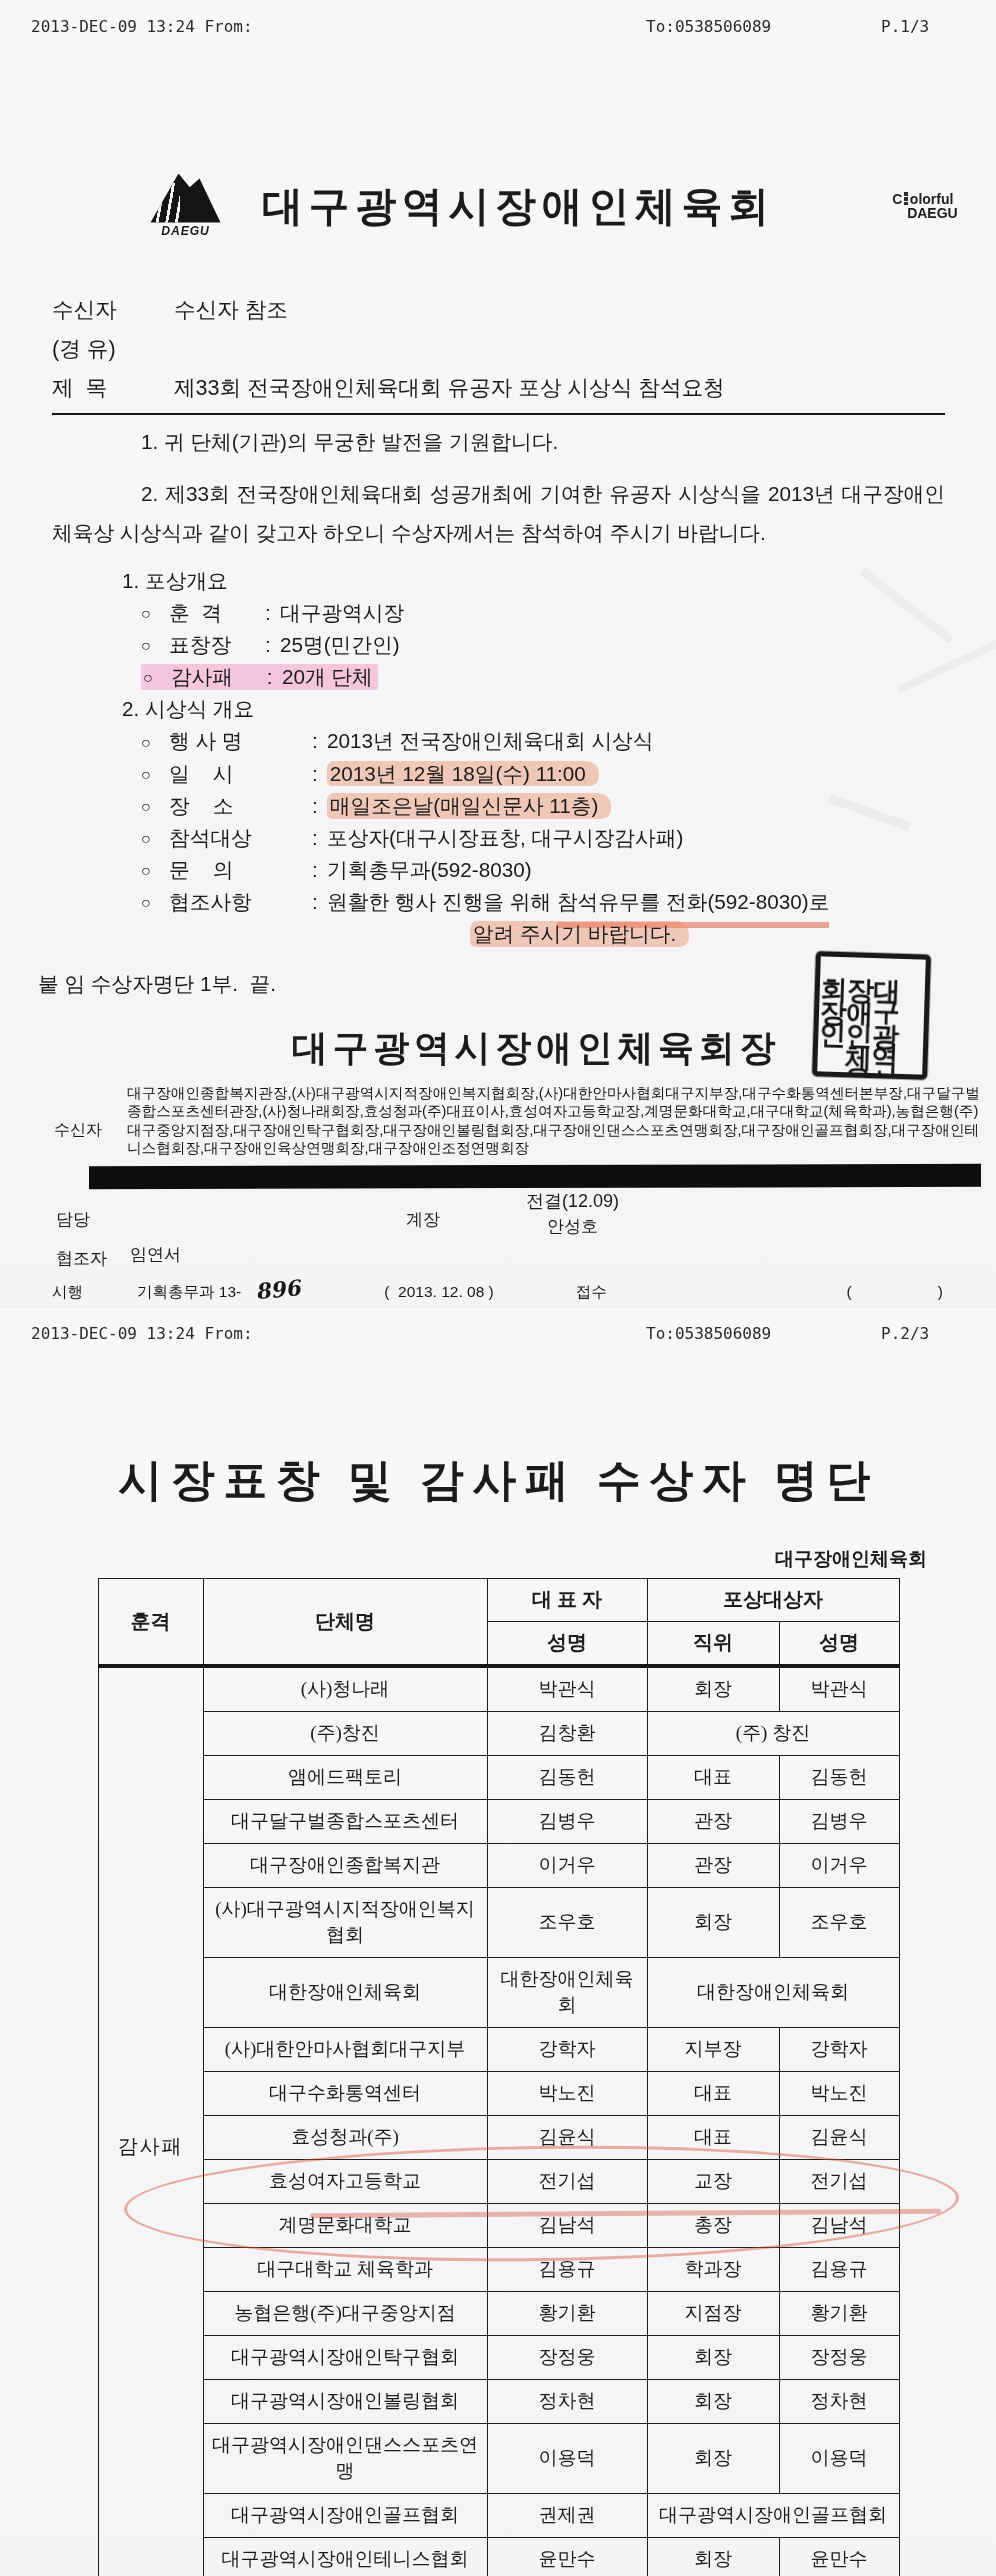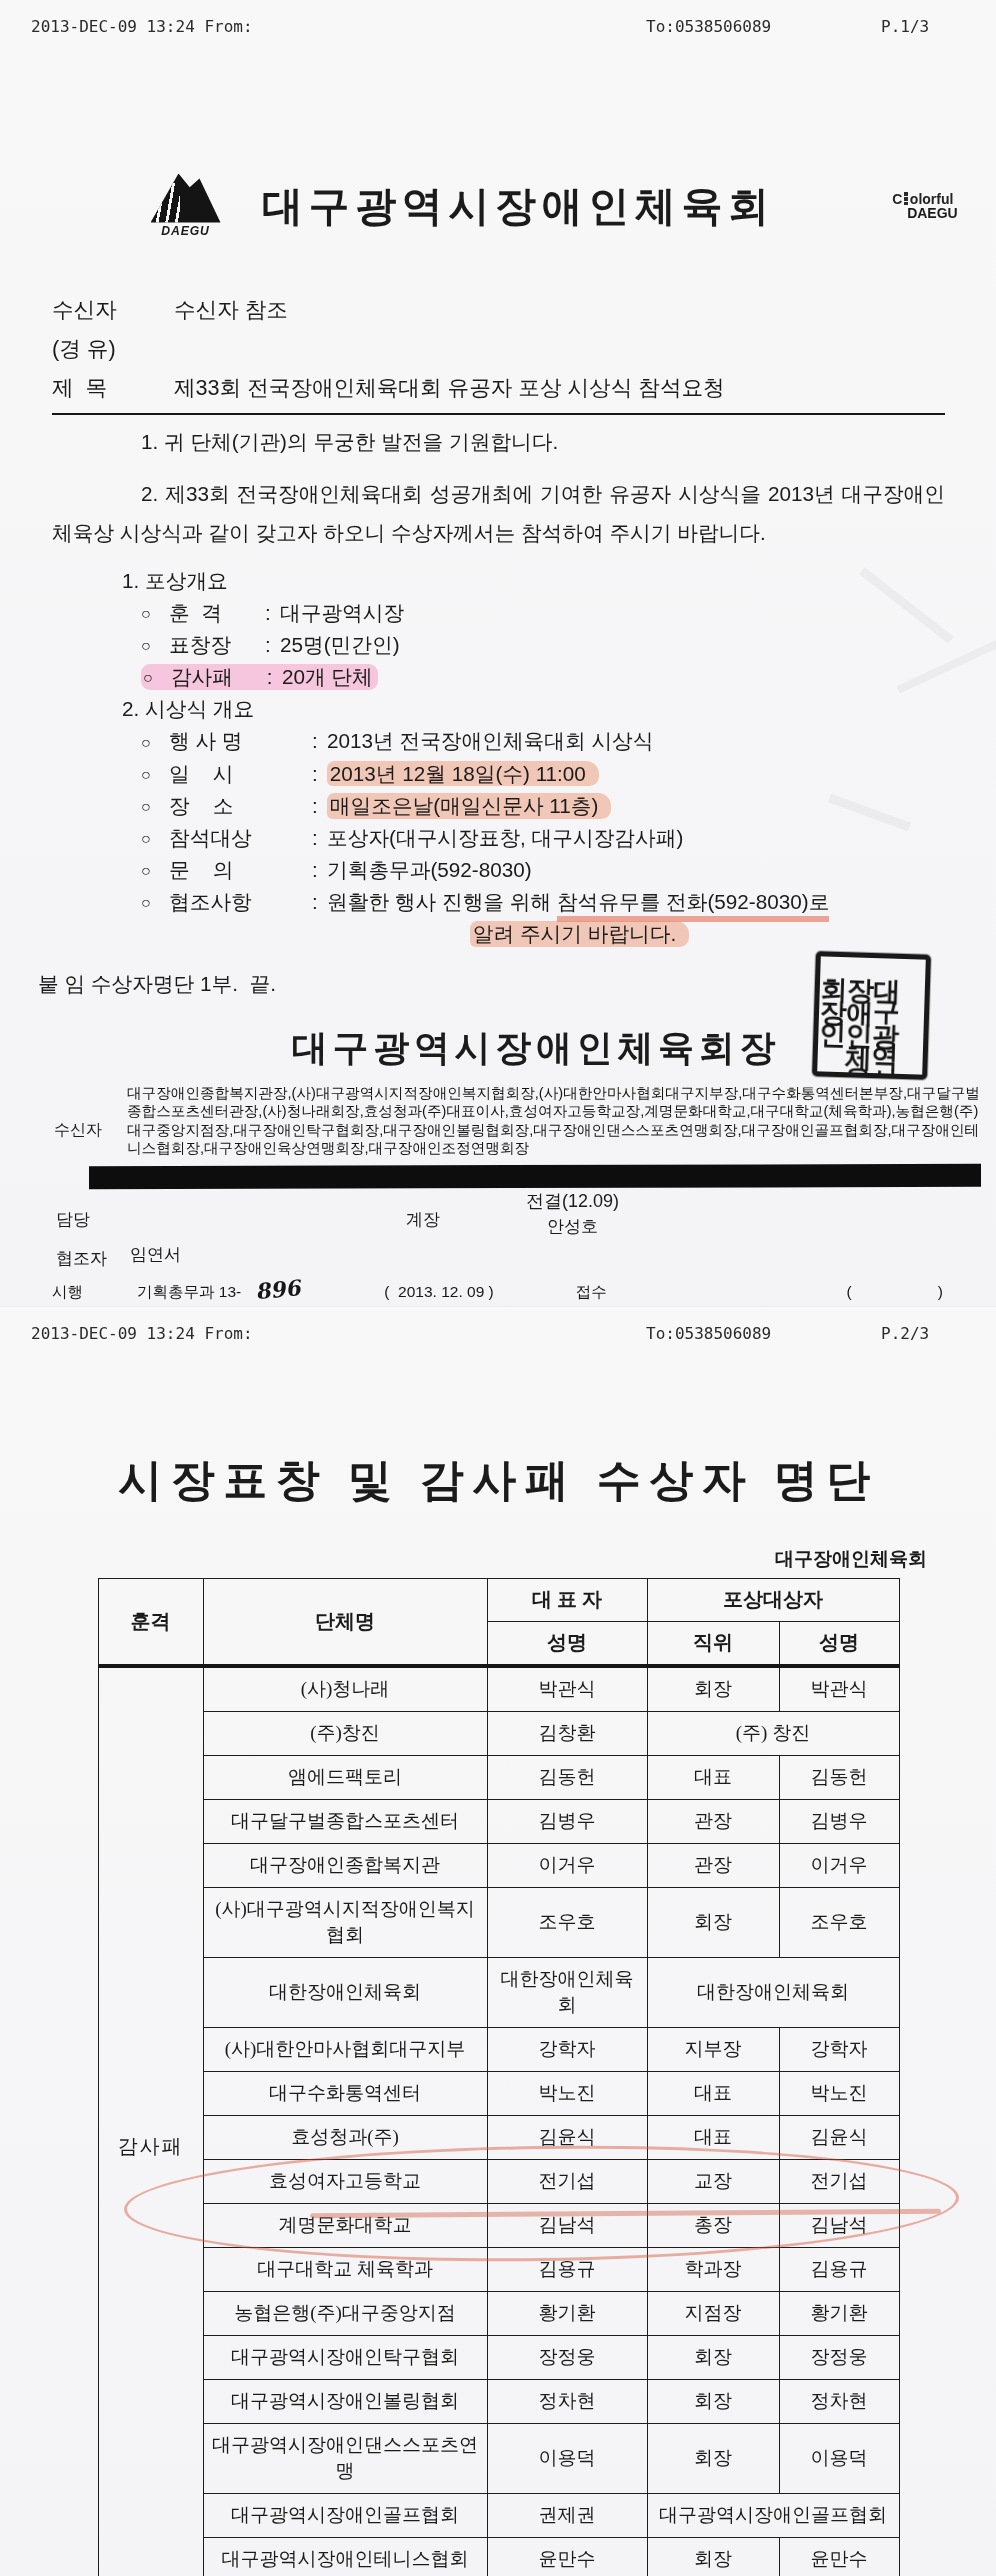--- a/index.html
+++ b/index.html
@@ -46,7 +46,7 @@
   .cm .it-label{width:141px;}
   .it-sep{display:inline-block;padding:0 9.4px 0 1.9px;}
   .cont-line{margin-left:329px;display:block;line-height:31px;}
-  .hl-pink{background:rgba(243,150,195,0.5);border-radius:9px;padding:0.9px 5.6px 1.9px 1.9px;}
+  .hl-pink{background:rgba(243,150,195,0.5);border-radius:2px;padding:0.9px 5.6px 1.9px 1.9px;}
   .mark-orange{background:rgba(236,142,104,0.45);border-radius:7.5px 13px 9.4px 5.6px;padding:0.9px 13px 1.9px 2.8px;}
   .mark-red{background:linear-gradient(0deg,rgba(226,98,70,0.55) 0 5.6px,rgba(0,0,0,0) 5.6px 100%);padding-bottom:9px;}
 

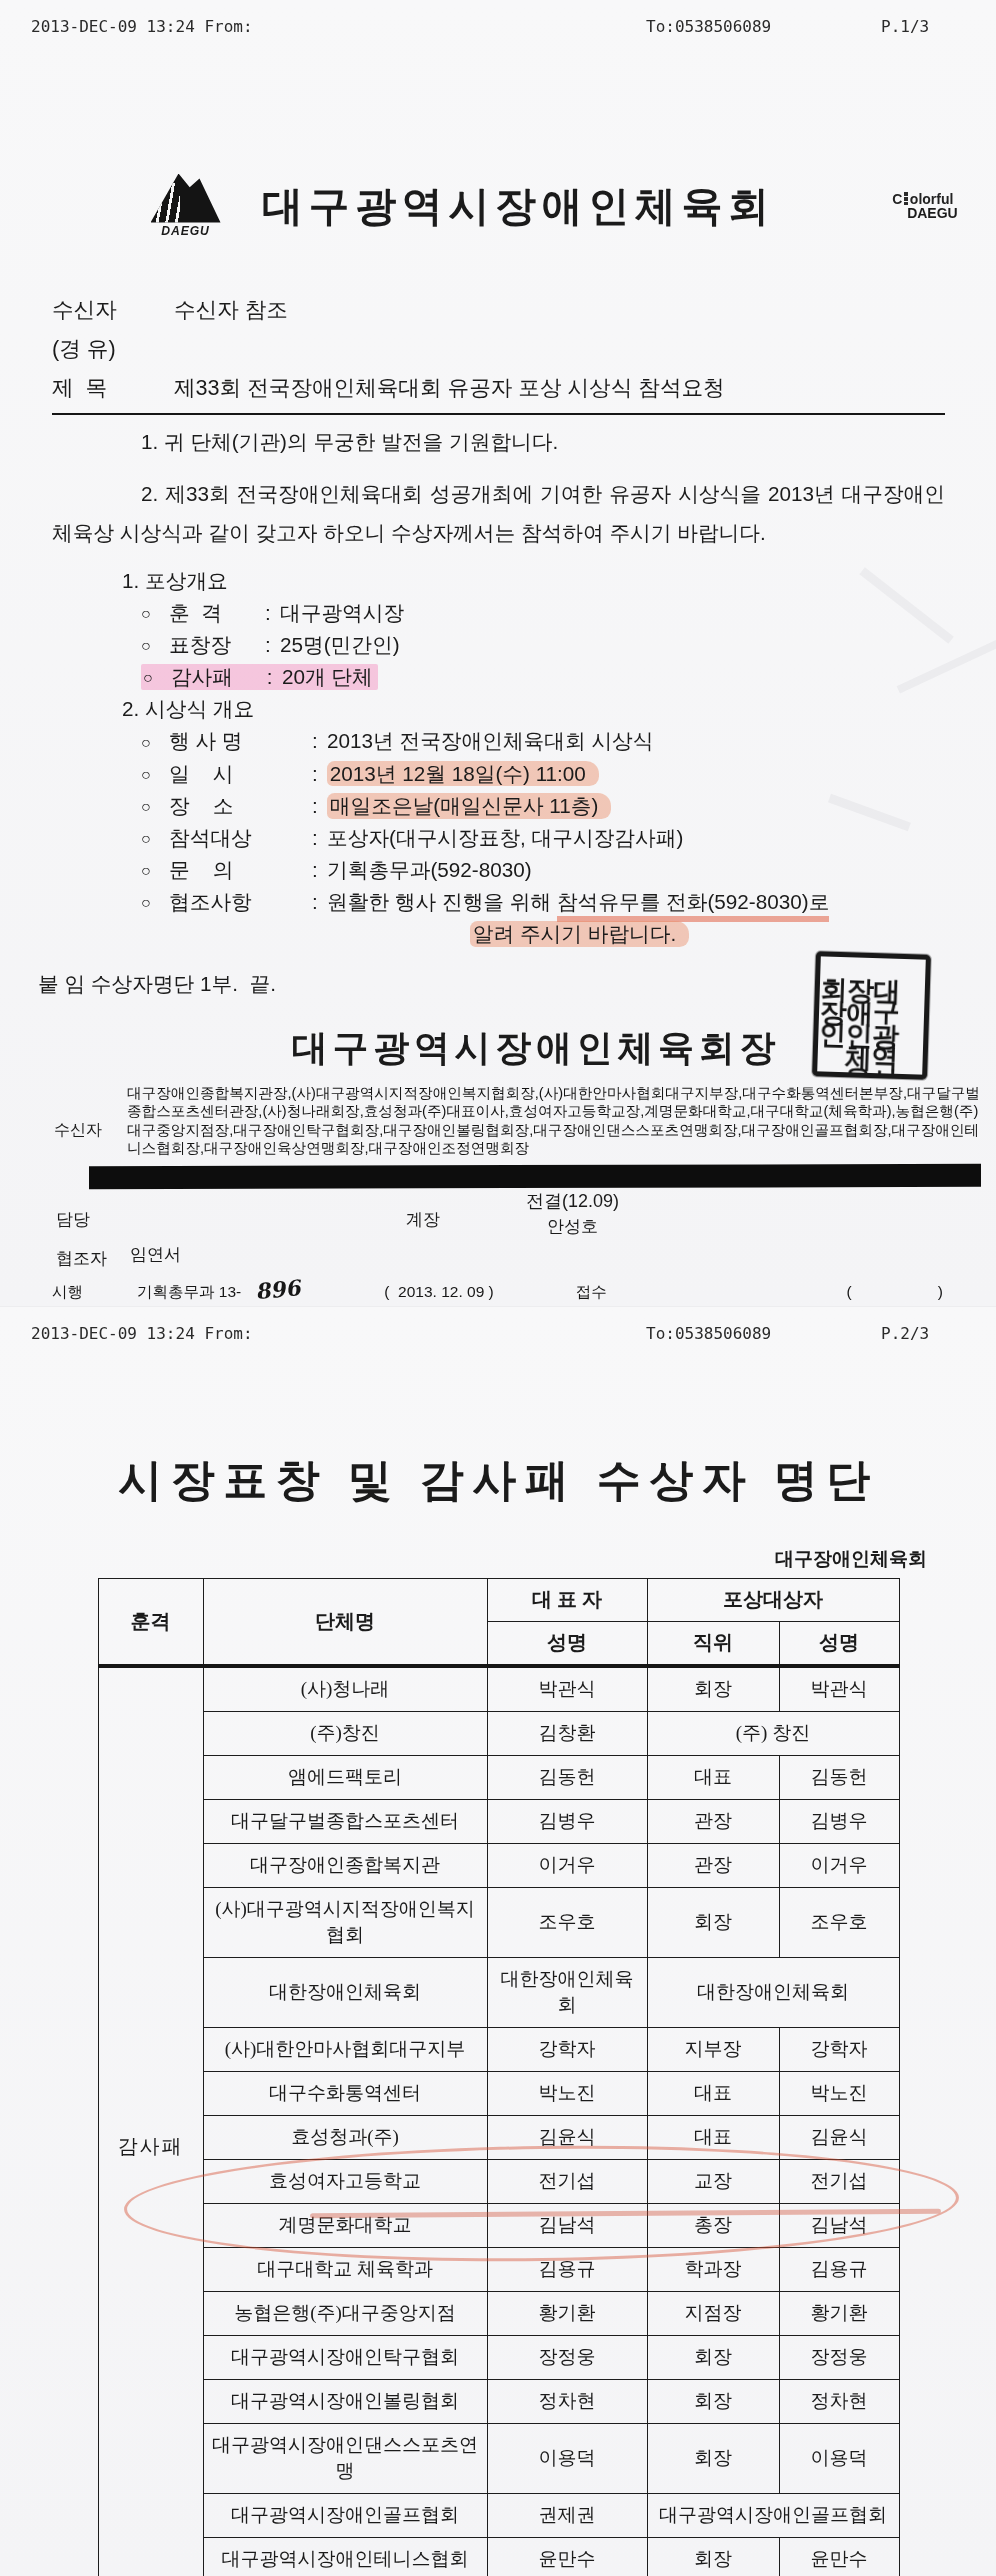--- a/index.html
+++ b/index.html
@@ -48,7 +48,7 @@
   .cont-line{margin-left:329px;display:block;line-height:31px;}
   .hl-pink{background:rgba(243,150,195,0.5);border-radius:2px;padding:0.9px 5.6px 1.9px 1.9px;}
   .mark-orange{background:rgba(236,142,104,0.45);border-radius:7.5px 13px 9.4px 5.6px;padding:0.9px 13px 1.9px 2.8px;}
-  .mark-red{background:linear-gradient(0deg,rgba(226,98,70,0.55) 0 5.6px,rgba(0,0,0,0) 5.6px 100%);padding-bottom:9px;}
+  .mark-red{background:linear-gradient(0deg,rgba(226,98,70,0.55) 0 5.6px,rgba(0,0,0,0) 5.6px 100%);padding-bottom:15px;}
 
   .attach-line{margin:20.7px 52px 0 38px;font-size:20.7px;}
 

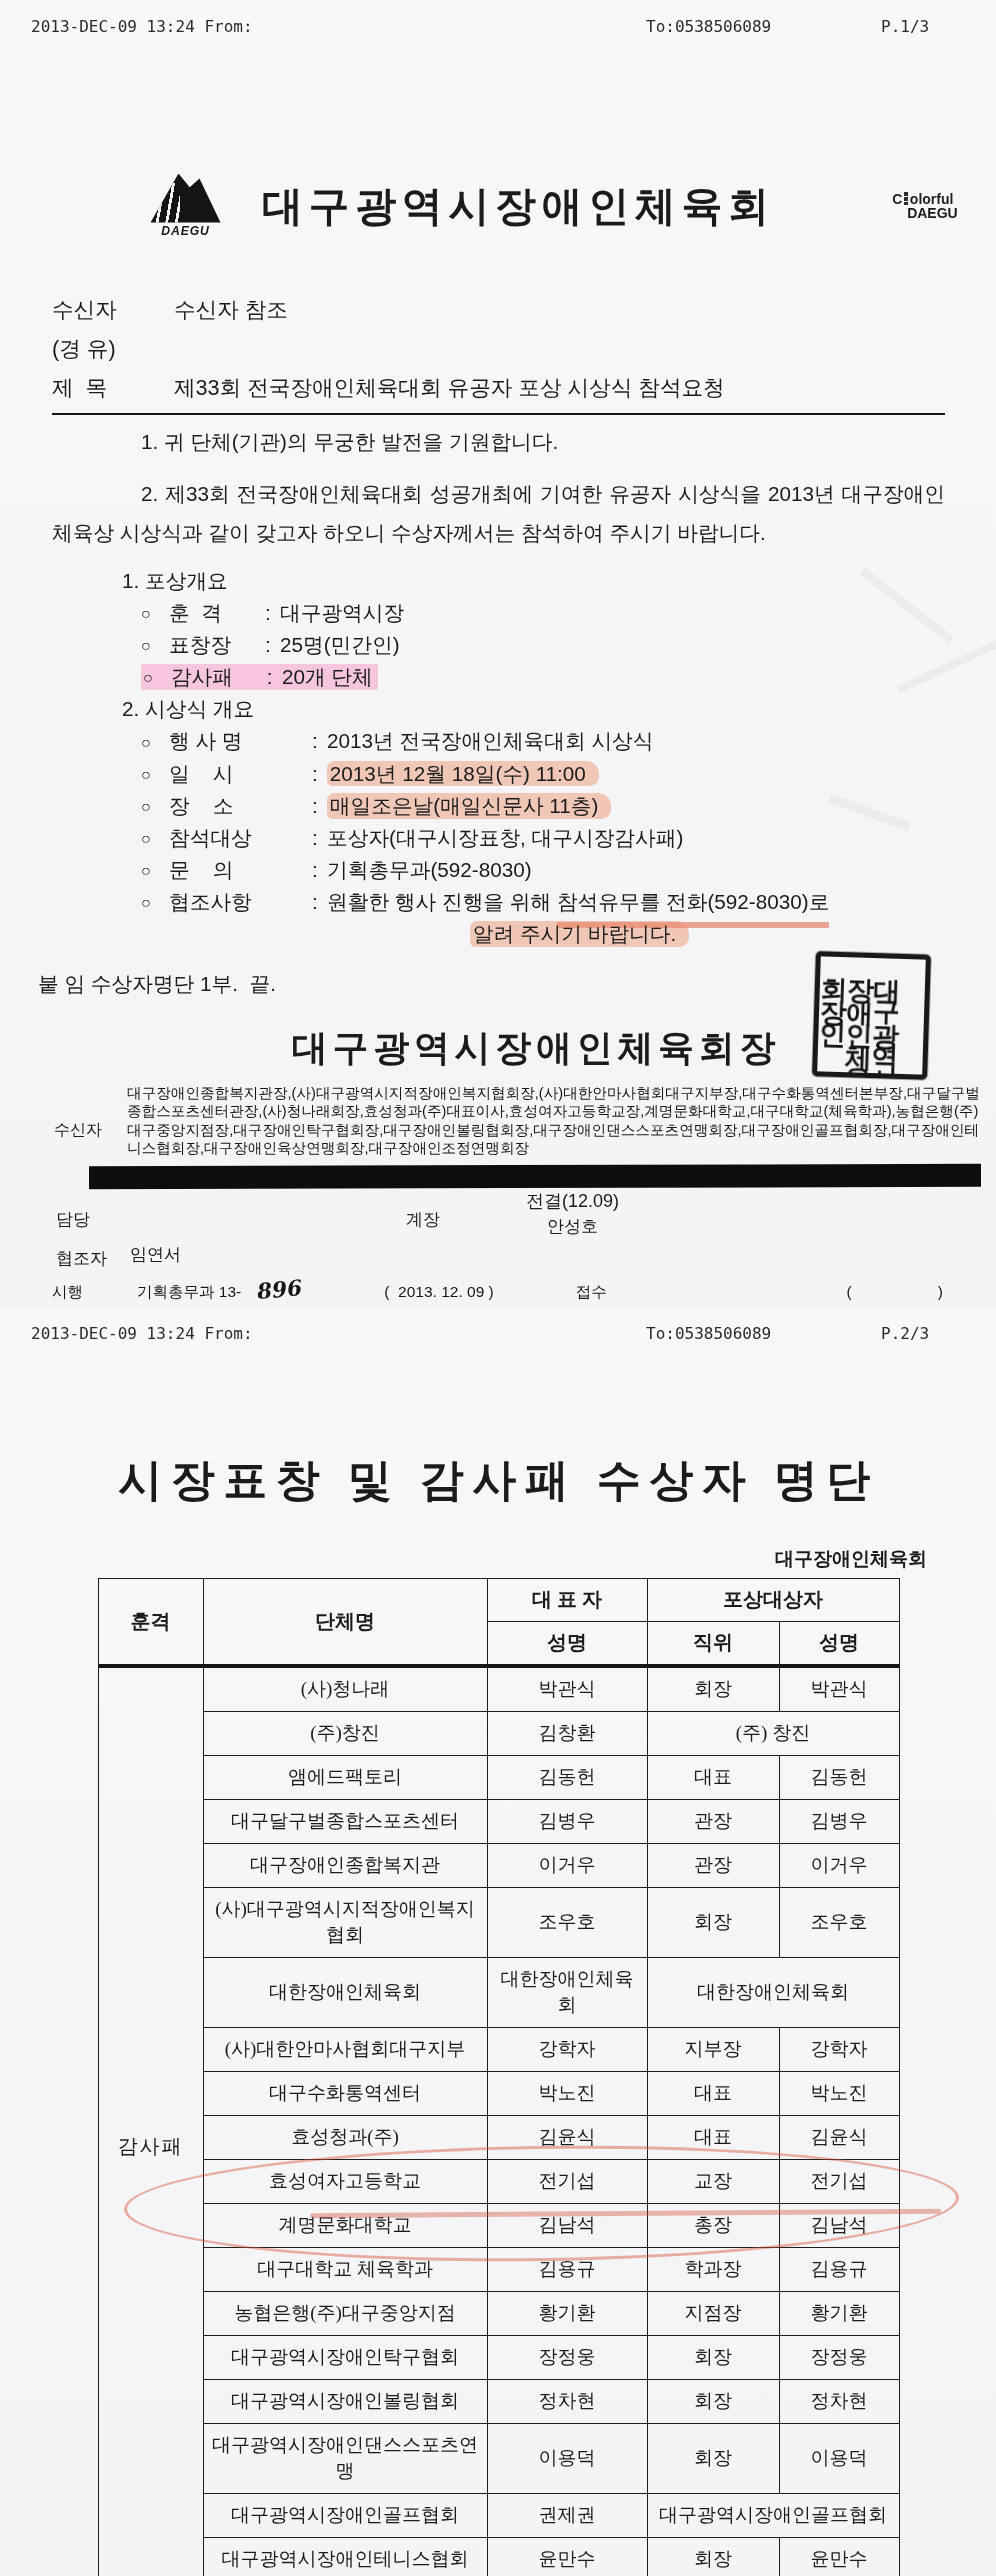--- a/index.html
+++ b/index.html
@@ -211,7 +211,7 @@
       <span class="f-send-label" data-bind="page1.footer.send_label">시행</span>
       <span data-bind="page1.footer.send_dept">기획총무과 13-</span>
       <span class="hand" data-bind="page1.footer.send_no_handwritten">896</span>
-      <span class="f-date" data-bind="page1.footer.send_date">(  2013. 12. 09 )</span>
+      <span class="f-date" data-bind="page1.footer.send_date">(  2013. 12. 08 )</span>
       <span class="f-receipt" data-bind="page1.footer.receipt_label">접수</span>
       <span class="f-rblank" data-bind="page1.footer.receipt_blank">(                    )</span>
     </div>

